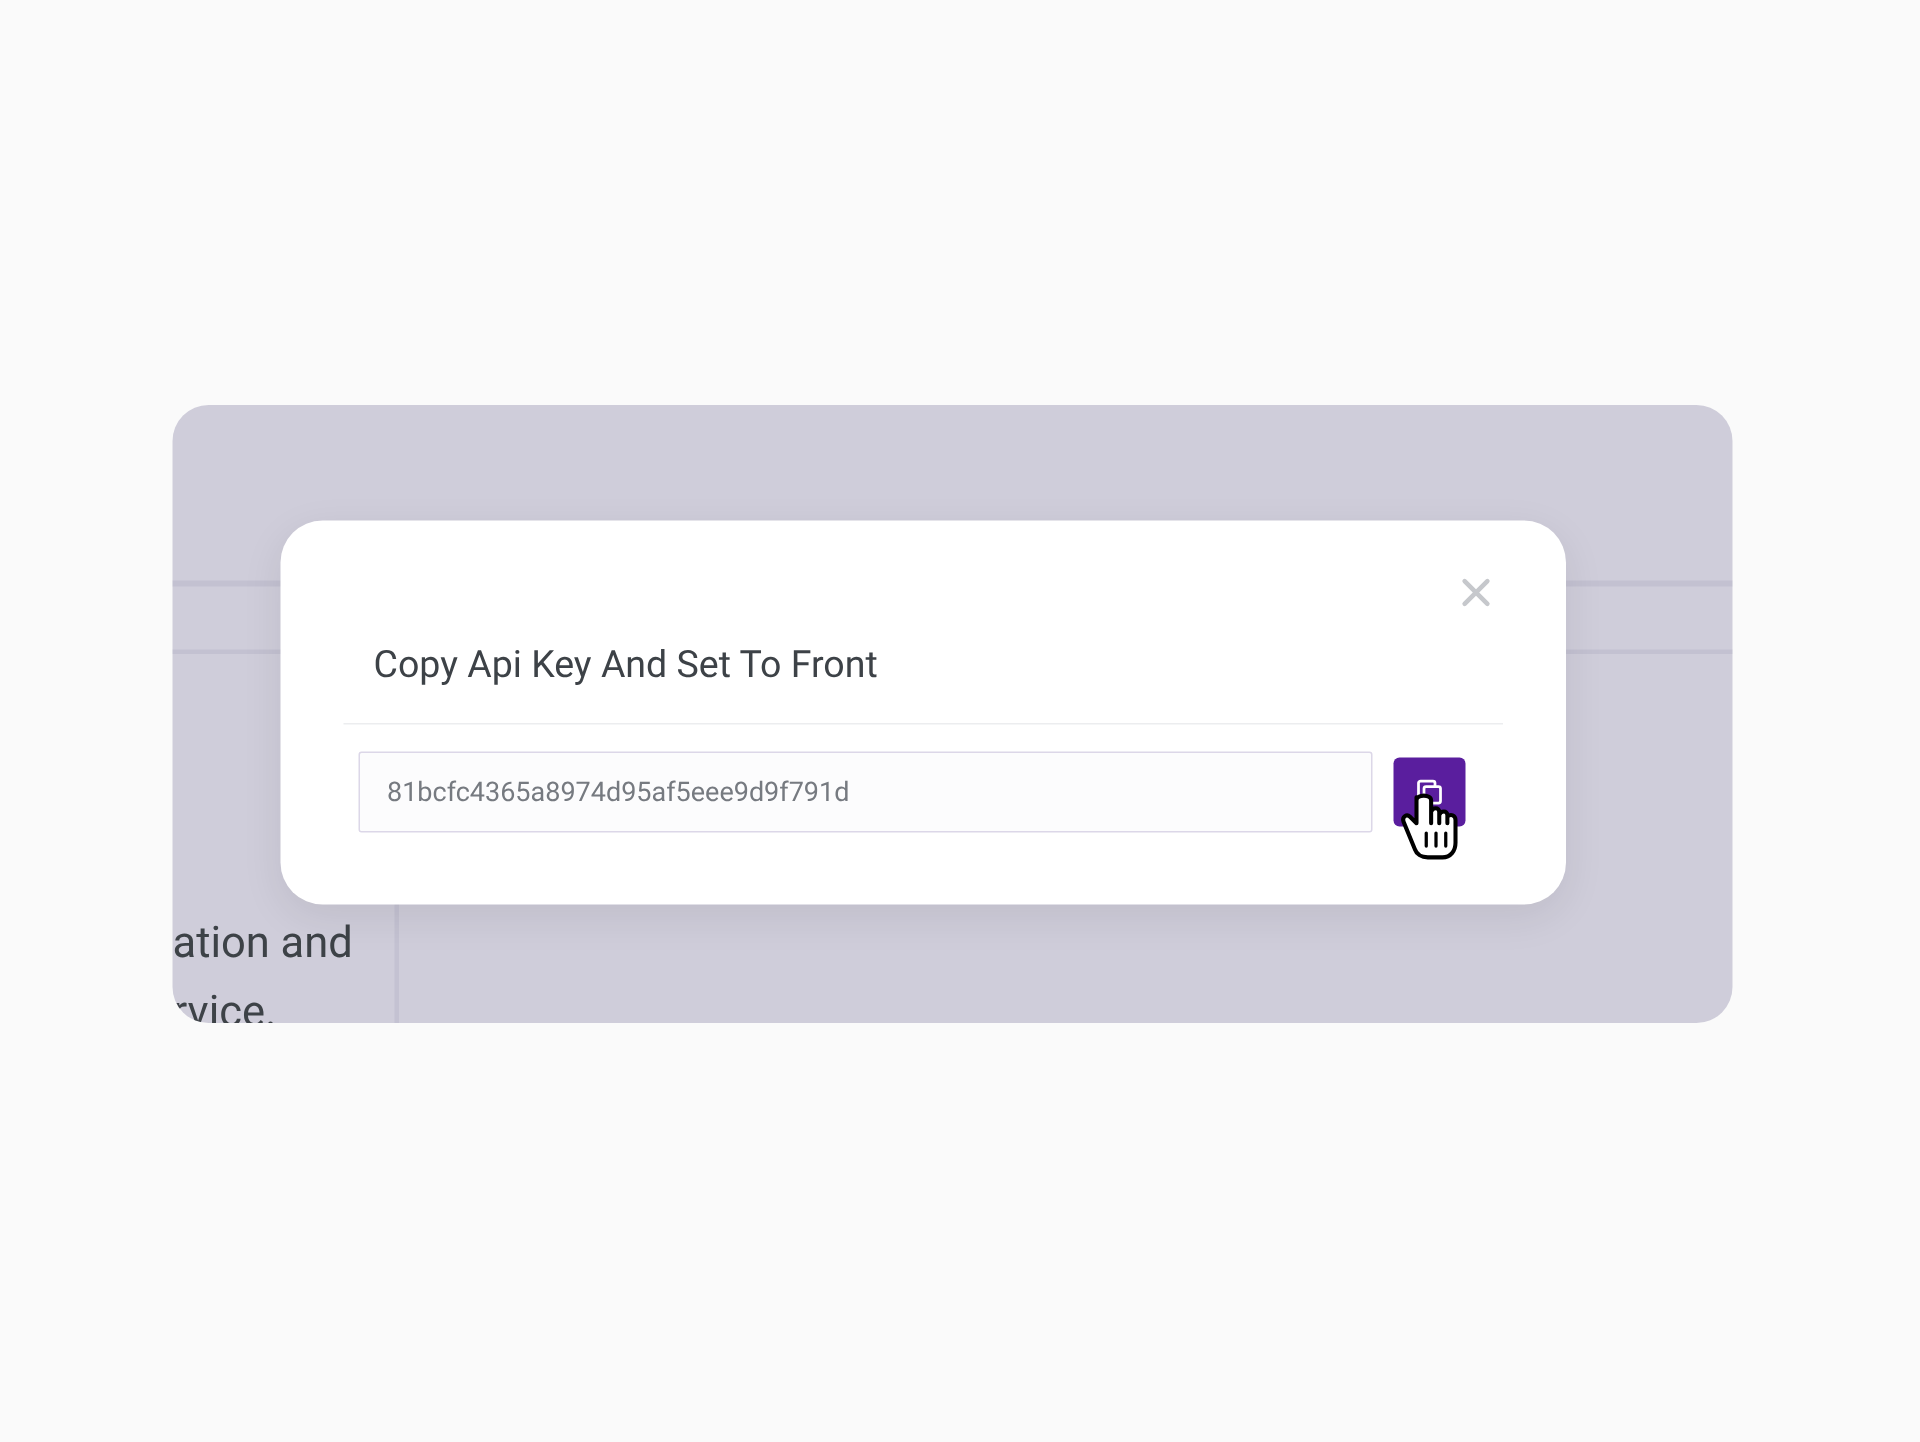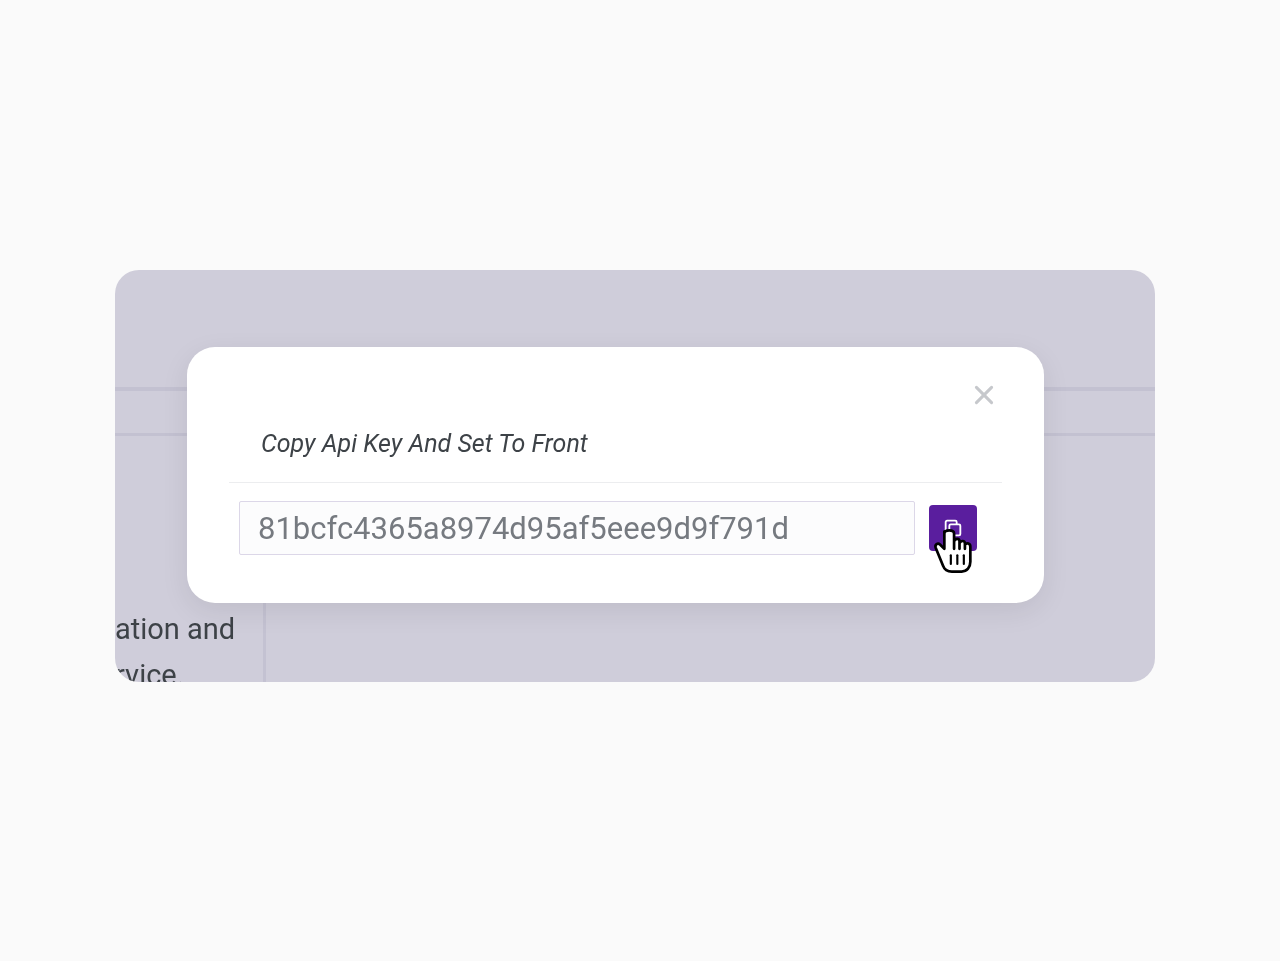--- a/index.html
+++ b/index.html
@@ -96,11 +96,10 @@
     
     .modal-title {
       margin-top: 52px;
-      margin-left: 32px;
+      margin-left: 20px;
       font-size: 25px;
       color: #3d4247;
       font-weight: 400;
-      font-style: italic;
     }
     
     .modal-hr {

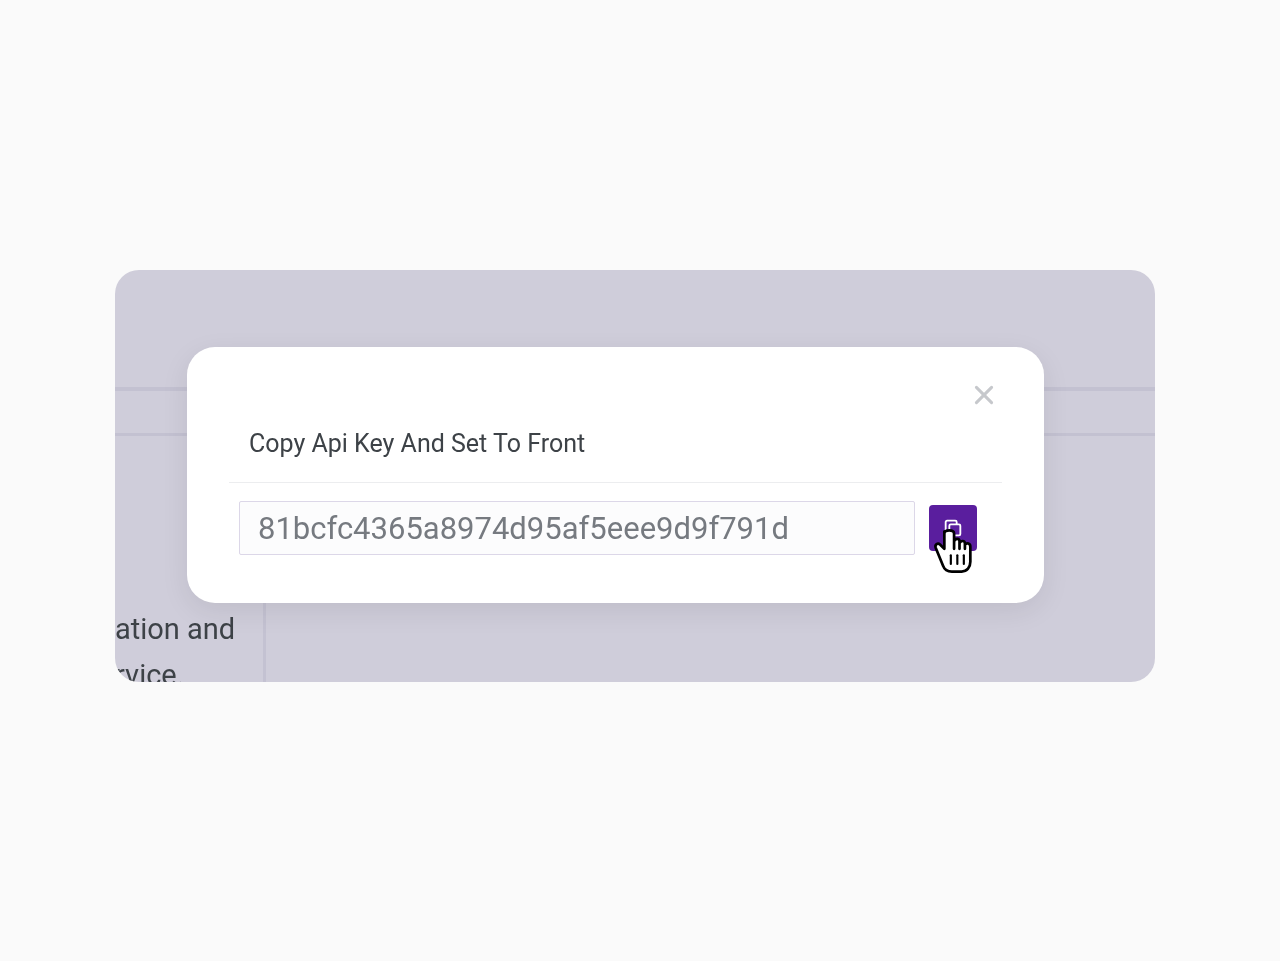--- a/index.html
+++ b/index.html
@@ -124,7 +124,7 @@
       background: #fcfcfd;
       border-radius: 2px;
       padding: 16px 18px;
-      font-size: 31px;
+      font-size: 18px;
       color: #767a80;
       font-family: inherit;
       outline: none;

